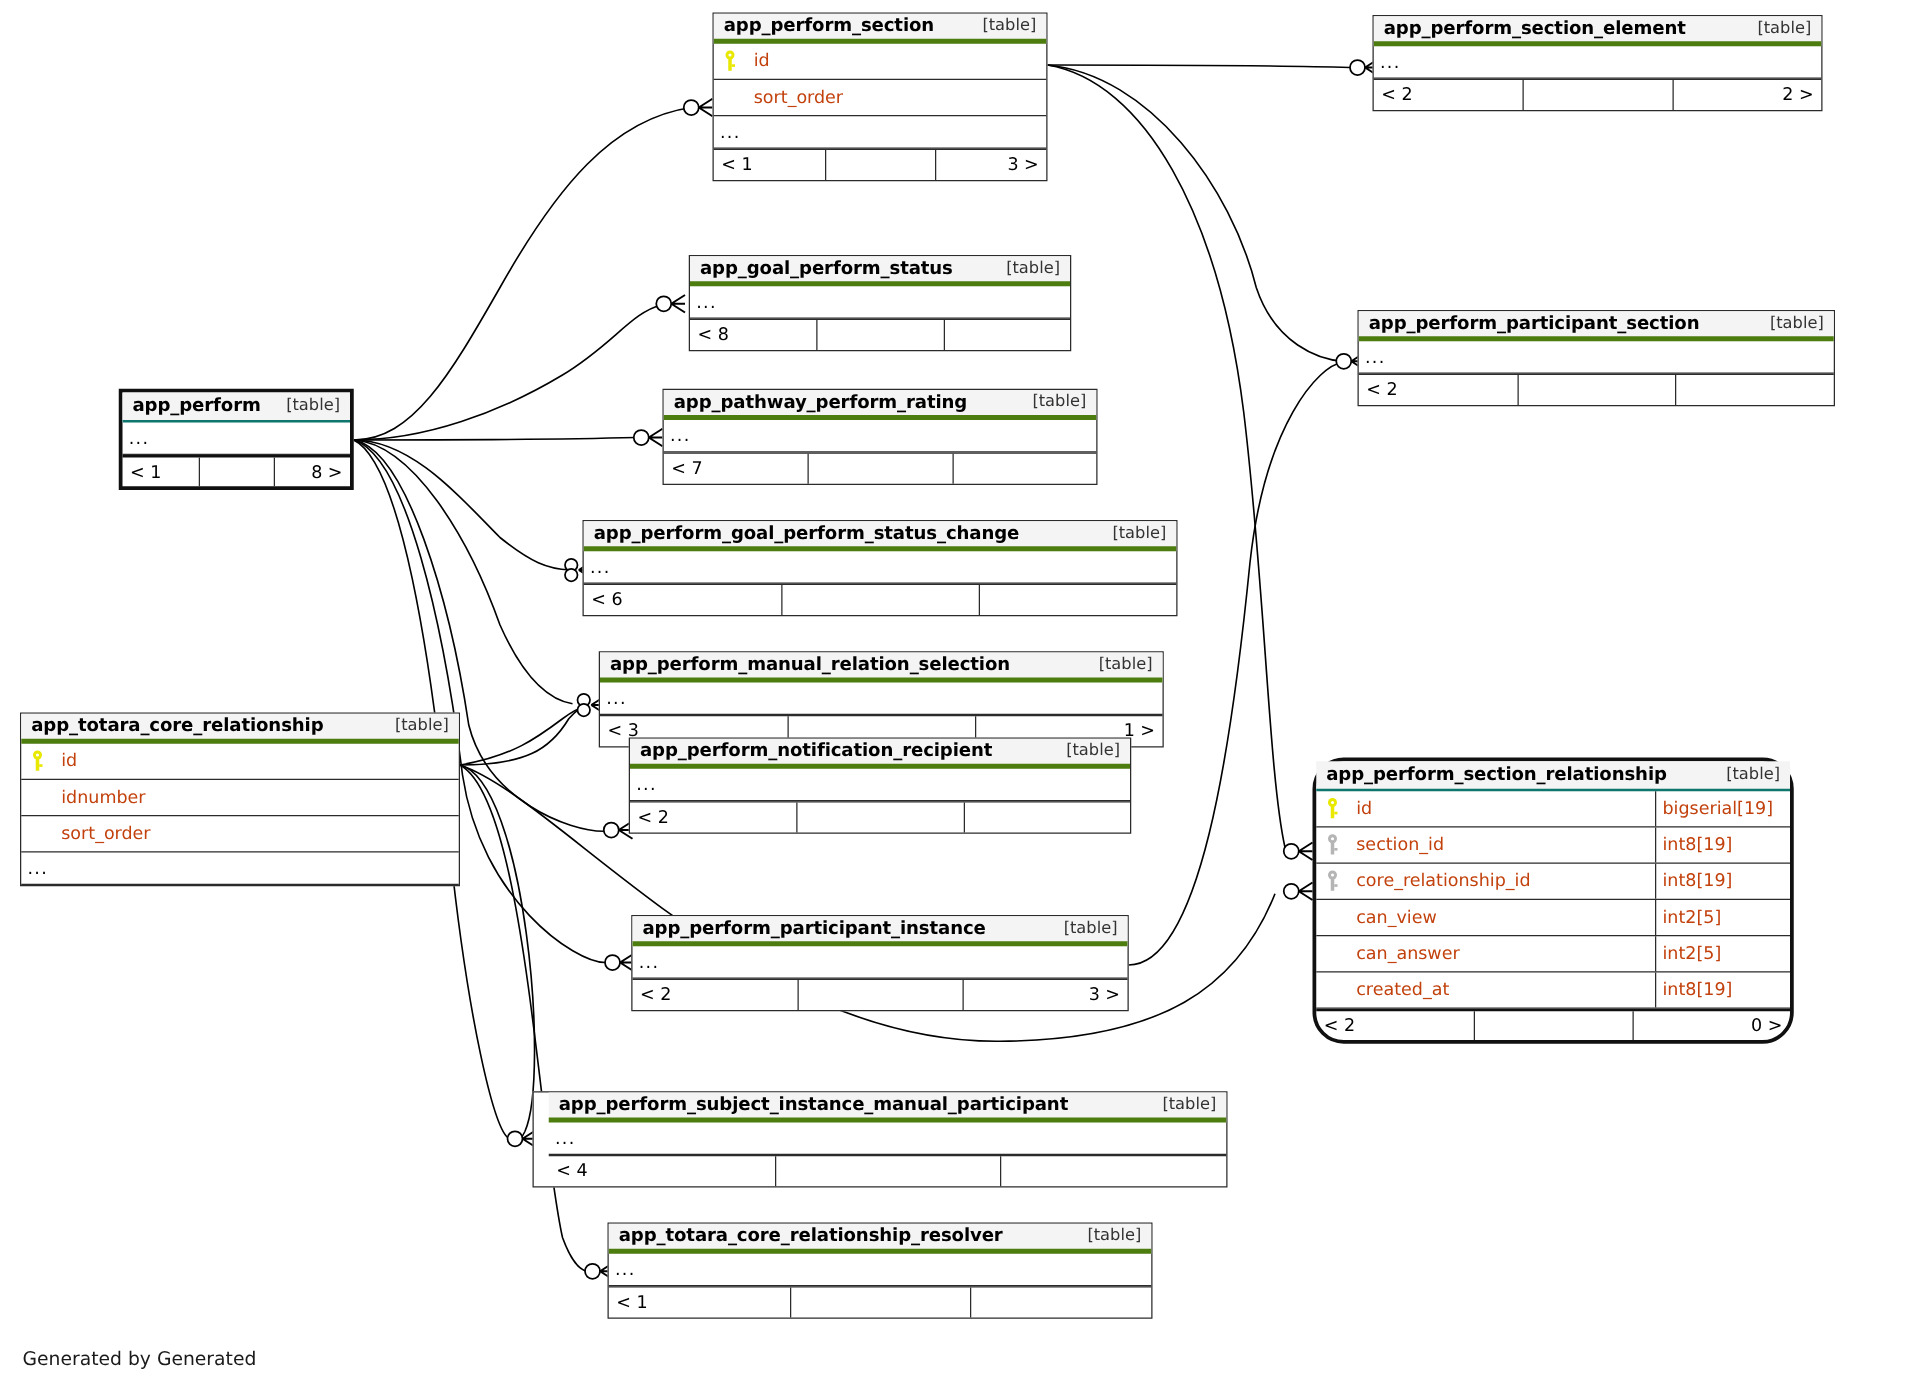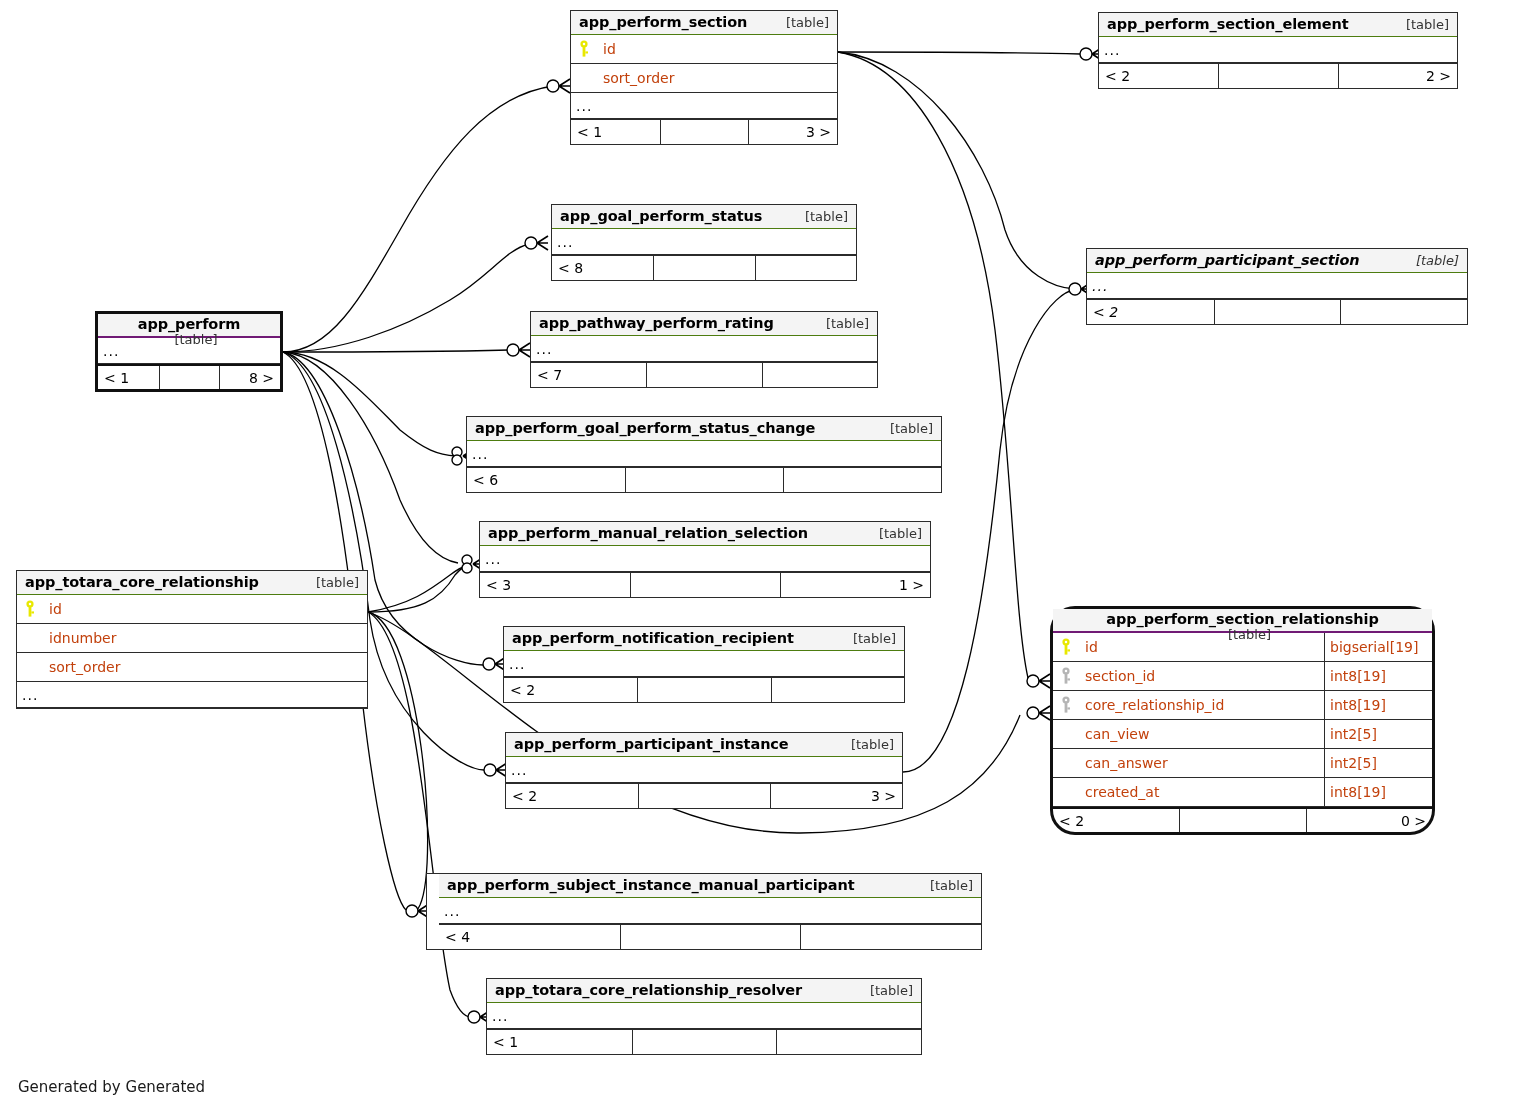--- a/index.html
+++ b/index.html
@@ -42,7 +42,7 @@
     align-items: center;
     justify-content: space-between;
     background: #f4f4f4;
-    border-bottom: 1px solid #4d7c0f;
+    border-bottom: 4px solid #4d7c0f;
     padding: 2px 8px 3px 8px;
     height: 24px;
     box-sizing: border-box;

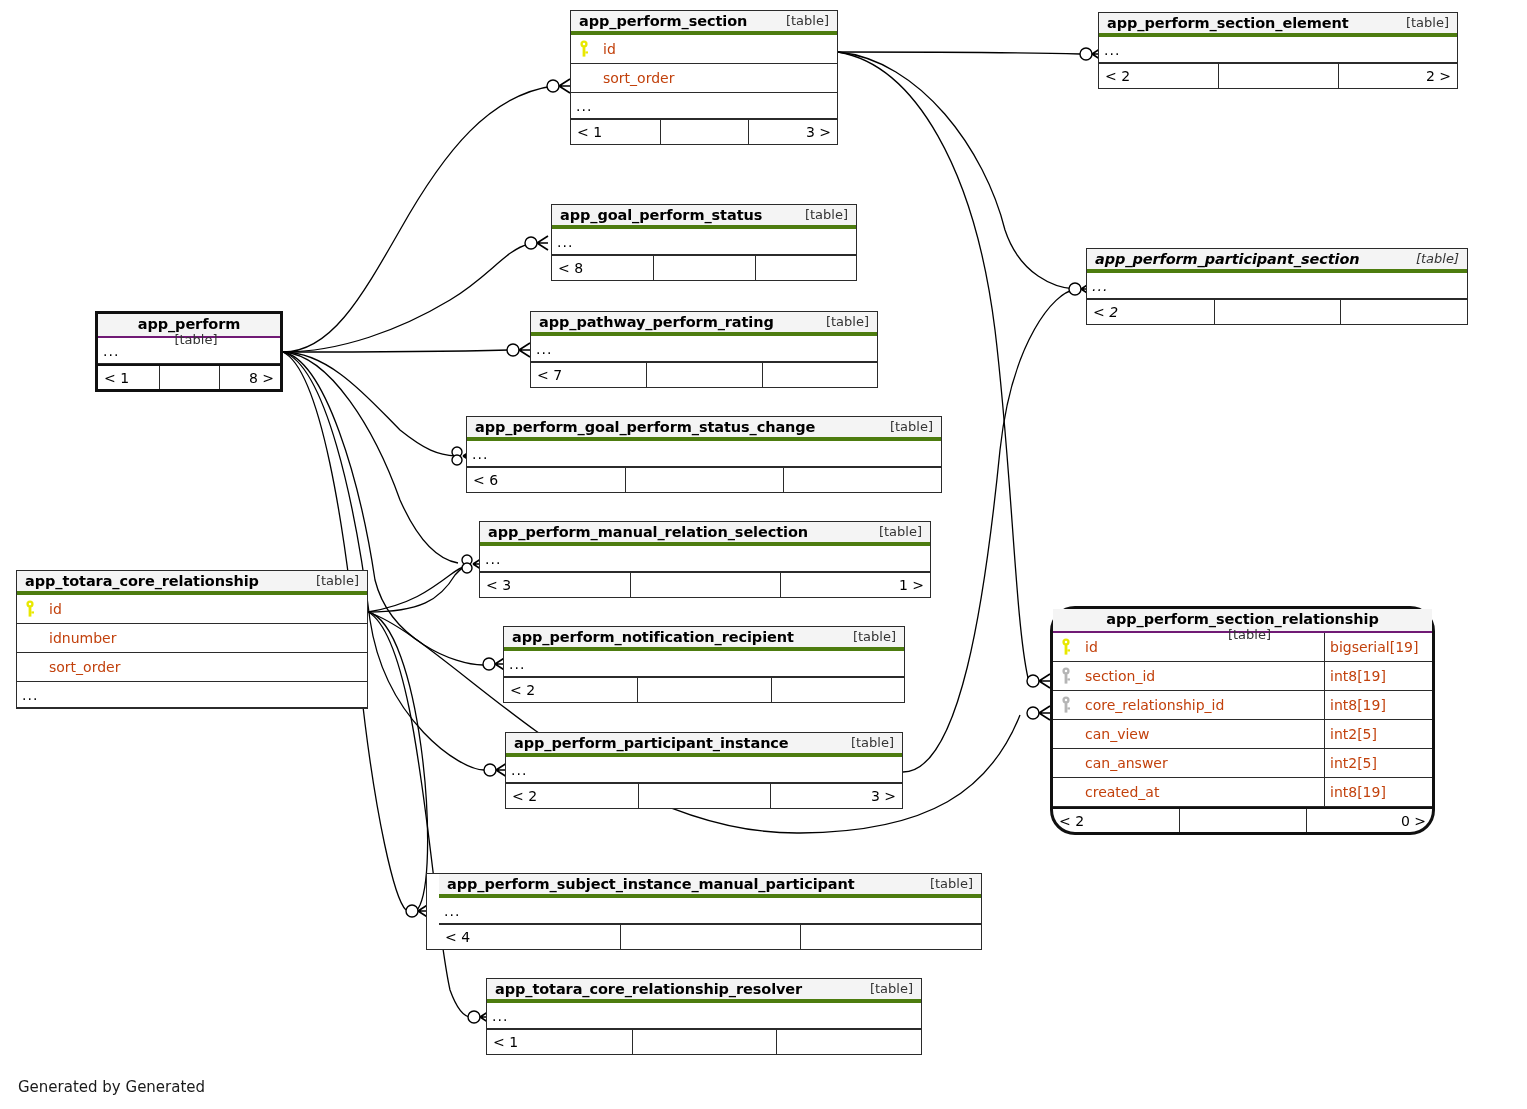--- a/index.html
+++ b/index.html
@@ -274,7 +274,7 @@
           <span class="fcell r"></span>
         </div>
       </div>
-      <div class="tbl" style="left: 1086px; top: 248px; width: 382px; font-style: italic;">
+      <div class="tbl" style="left: 1086px; top: 248px; width: 382px;">
         <div class="hdr">
           <span class="tname">app_perform_participant_section</span>
           <span class="ttag">[table]</span>

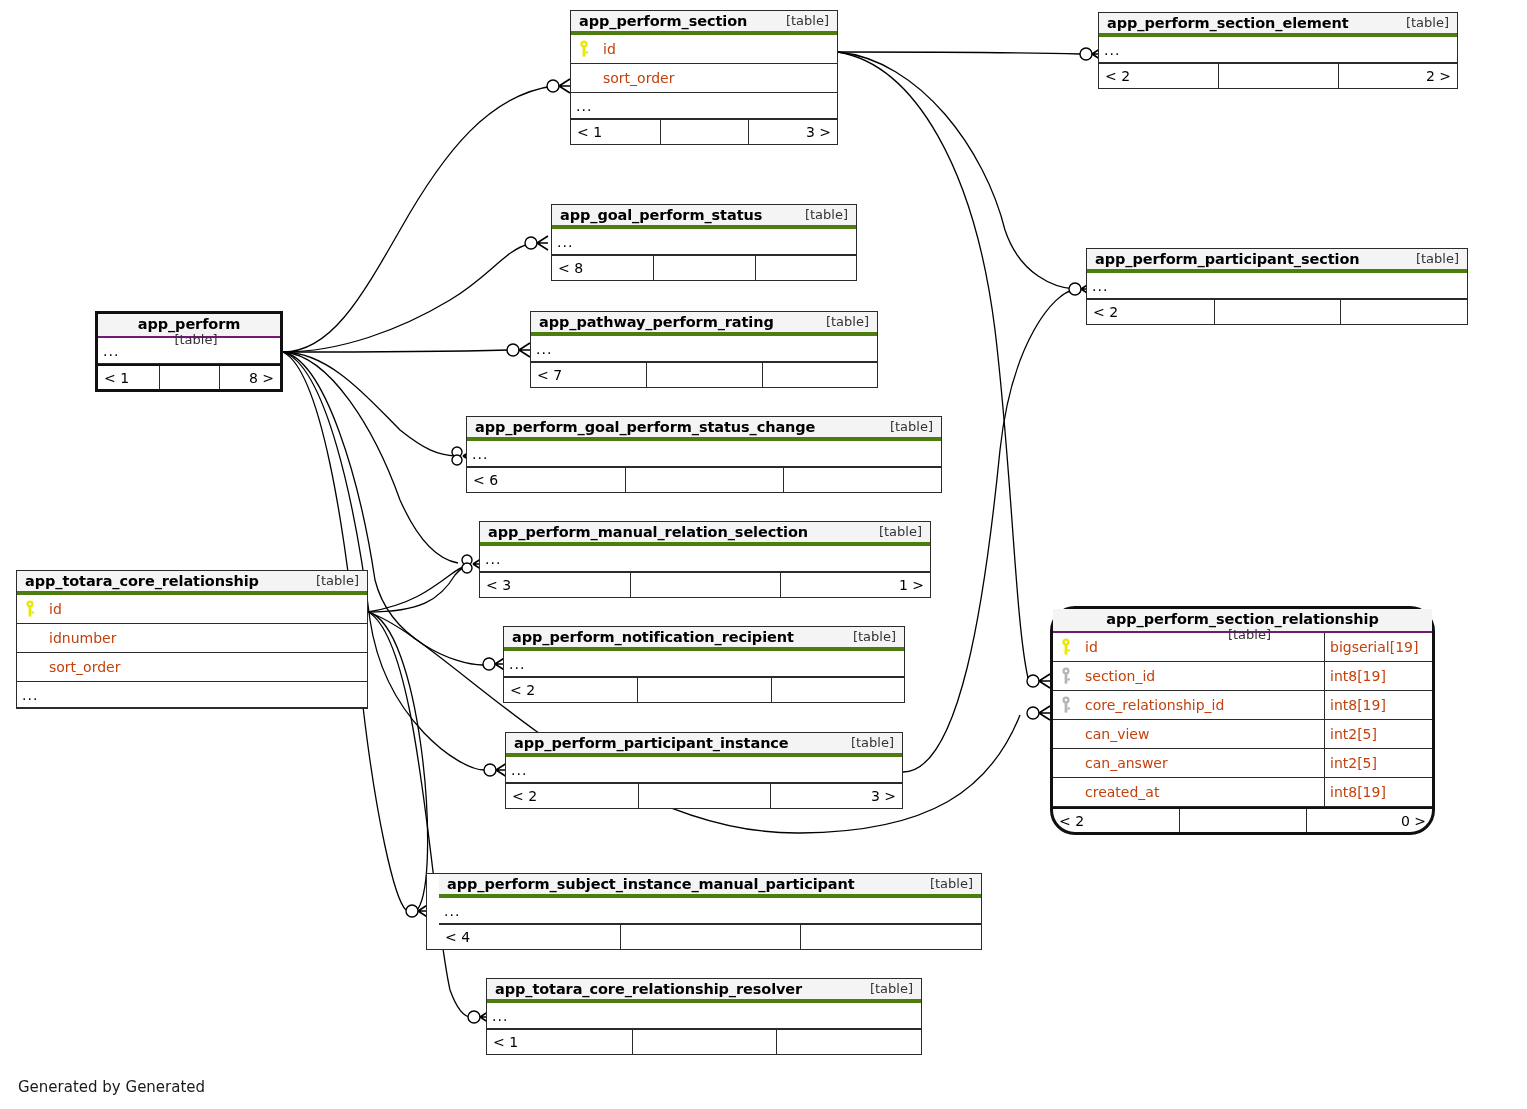--- a/index.html
+++ b/index.html
@@ -47,7 +47,7 @@
     height: 24px;
     box-sizing: border-box;
   }
-  .tbl.focus .hdr { border-bottom: 2px solid #701a75; flex-direction: column; }
+  .tbl.focus .hdr { border-bottom: 2px solid #0f766e; }
   .tname {
     font-weight: bold;
     font-size: 14.5px;

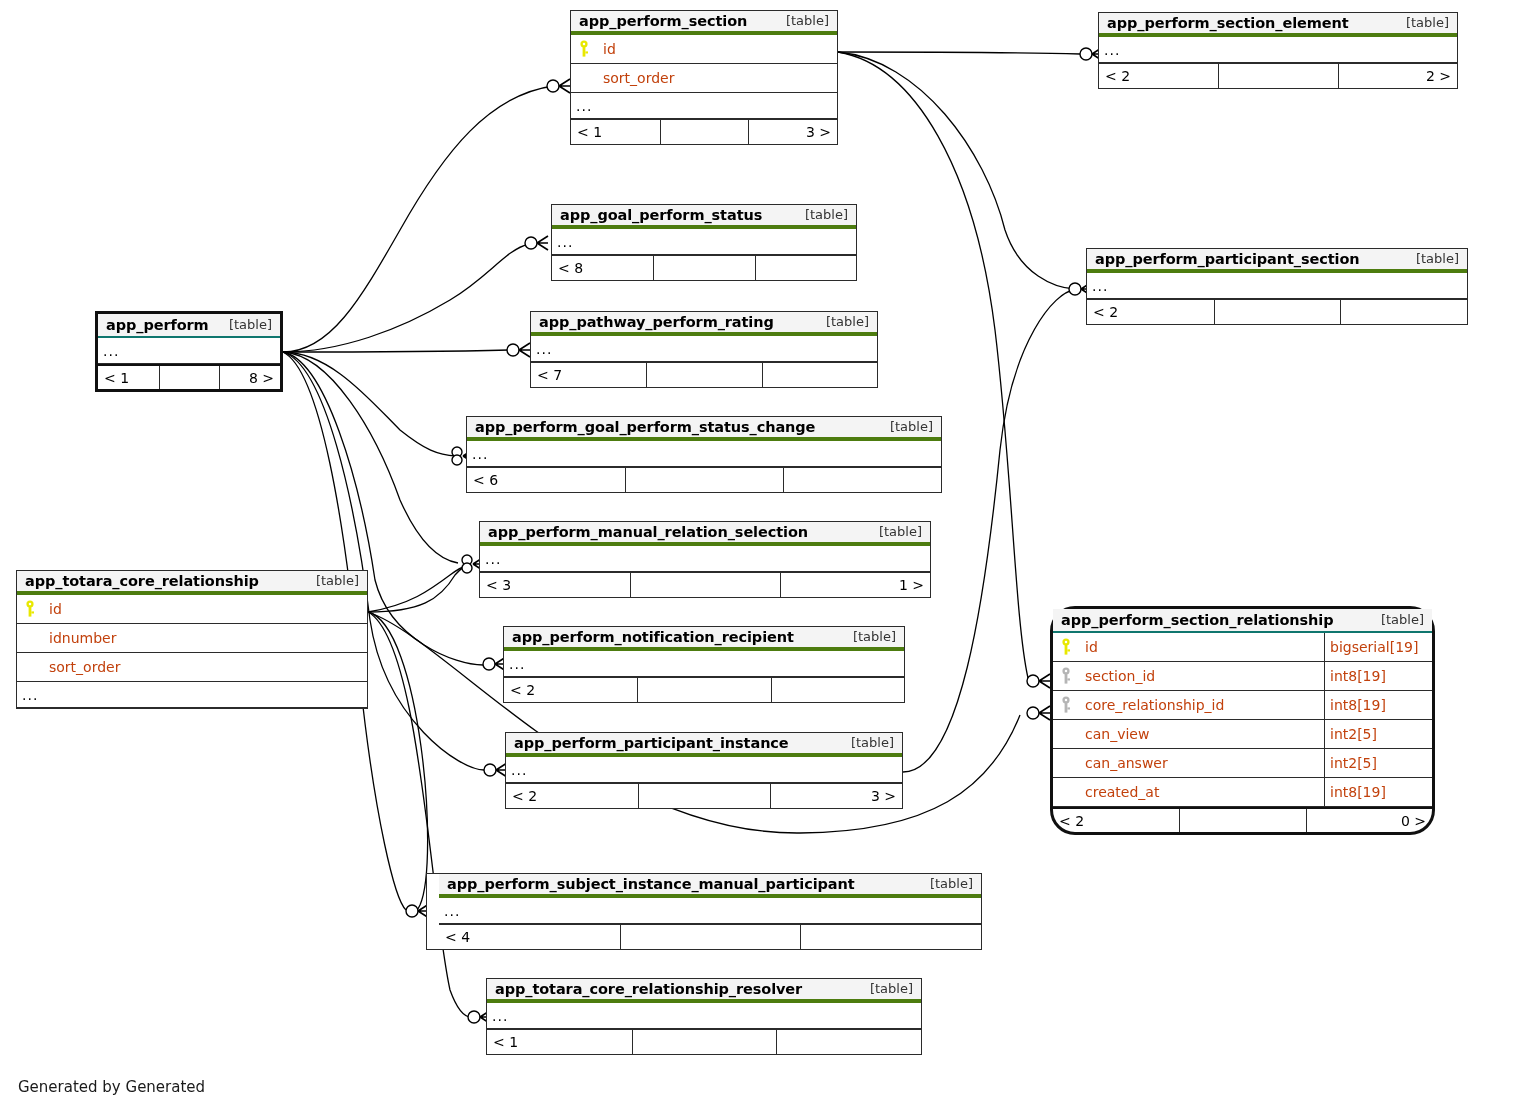--- a/index.html
+++ b/index.html
@@ -422,7 +422,7 @@
           <span class="fcell r">0 &gt;</span>
         </div>
       </div>
-      <div class="tbl" style="left: 503px; top: 626px; width: 402px;">
+      <div class="tbl" style="left: 503px; top: 590px; width: 402px;">
         <div class="hdr">
           <span class="tname">app_perform_notification_recipient</span>
           <span class="ttag">[table]</span>

